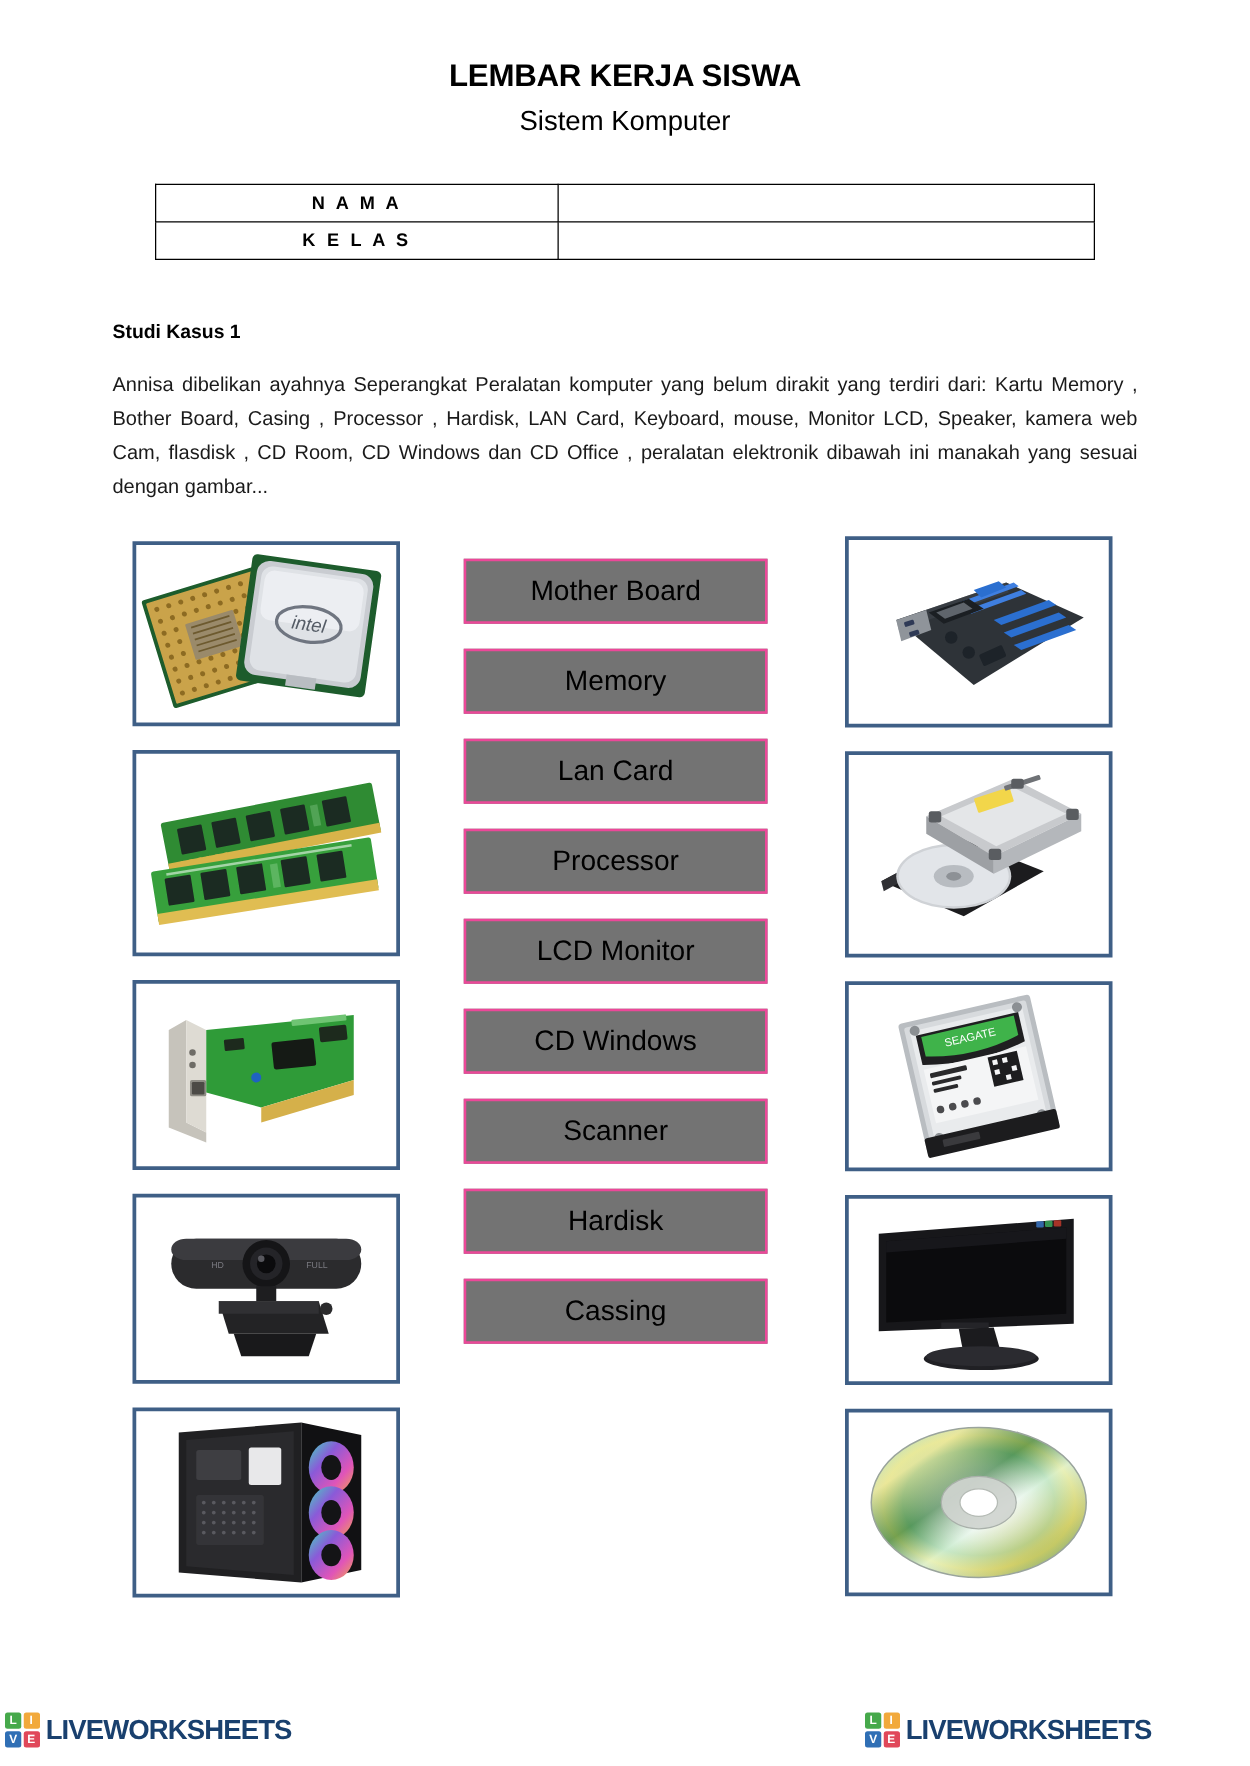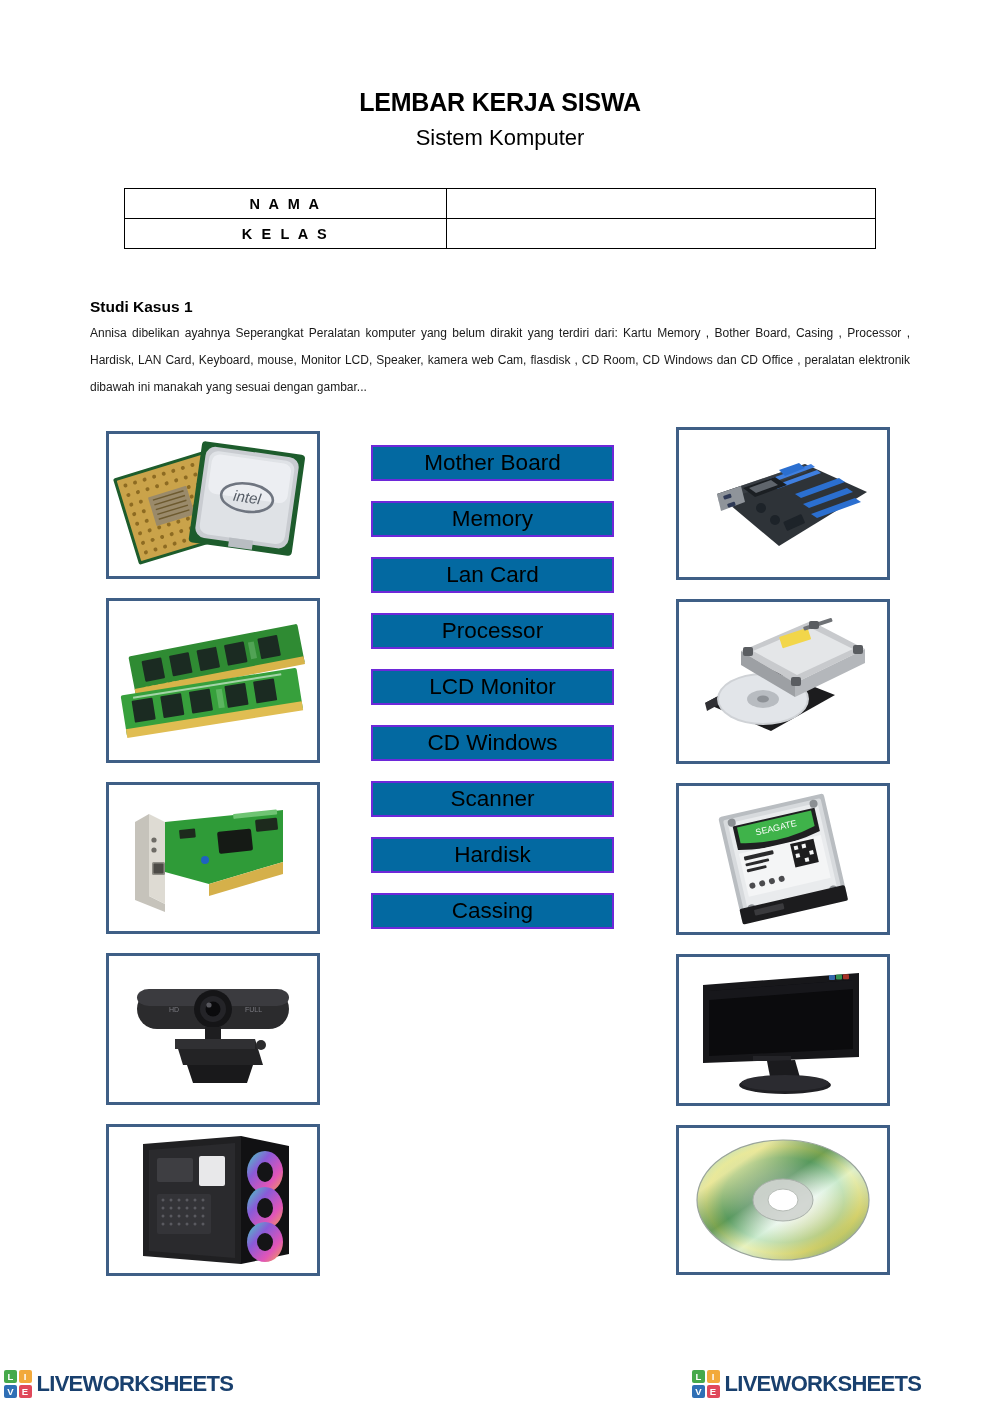--- a/index.html
+++ b/index.html
@@ -15,7 +15,7 @@
   }
 
   
-  .worksheet-header { padding-top: 88px; text-align: center; }
+  .worksheet-header { padding-top: 47px; text-align: center; }
   .ws-title {
     font-size: 25px;
     font-weight: bold;

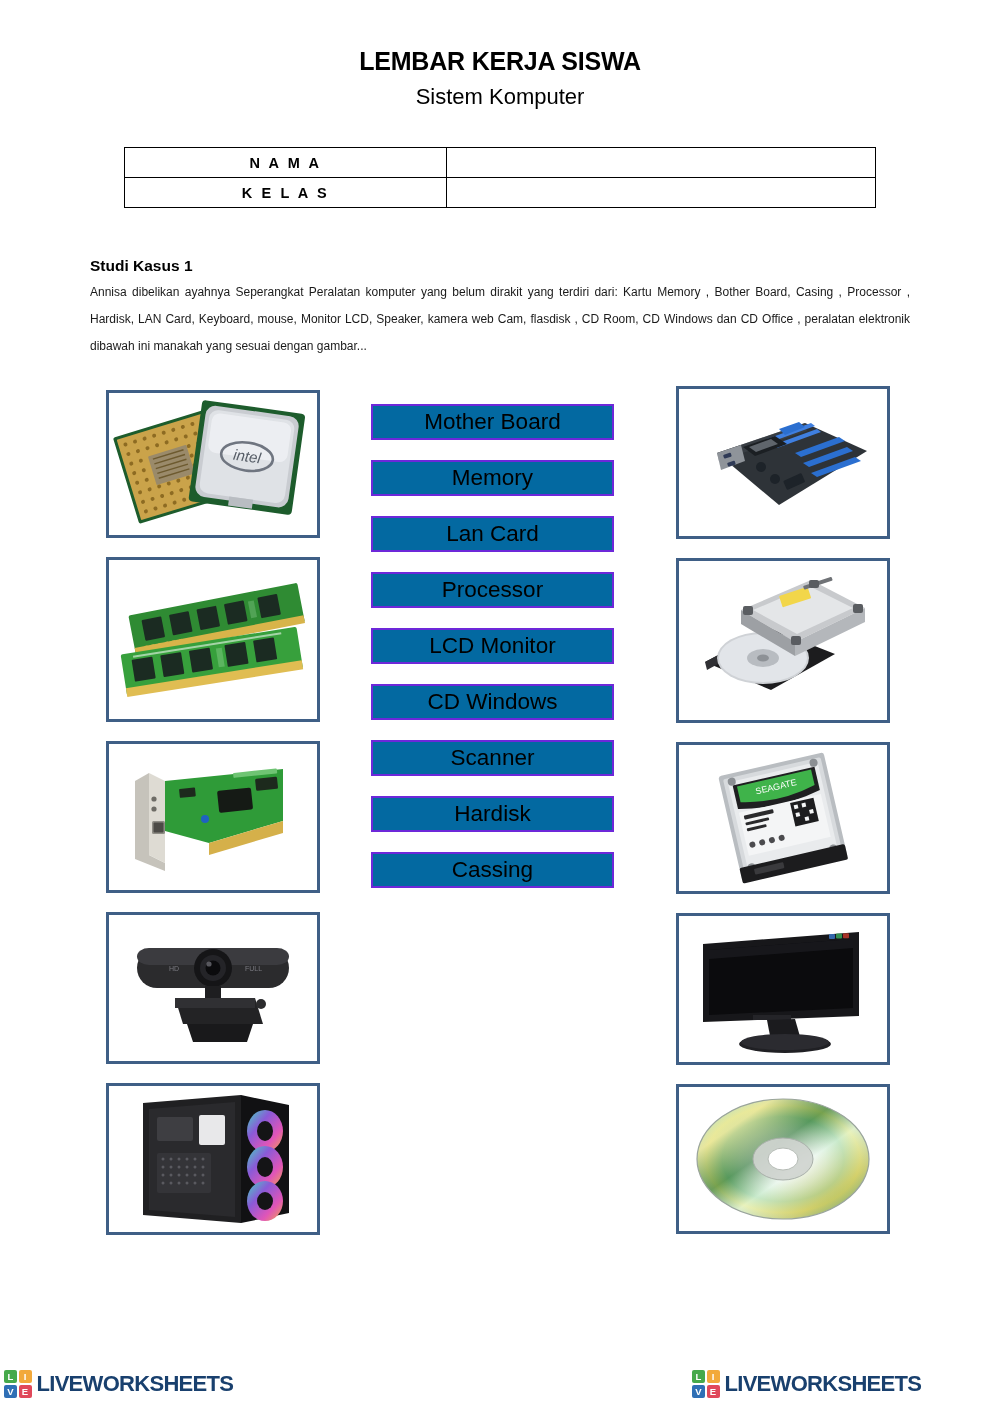--- a/index.html
+++ b/index.html
@@ -63,8 +63,8 @@
     text-align: left;
   }
   .case-text {
-    margin-top: 4px;
-    font-size: 12px;
+    margin-top: 20px;
+    font-size: 16px;
     line-height: 27px;
     text-align: justify;
     color: #1a1a1a;

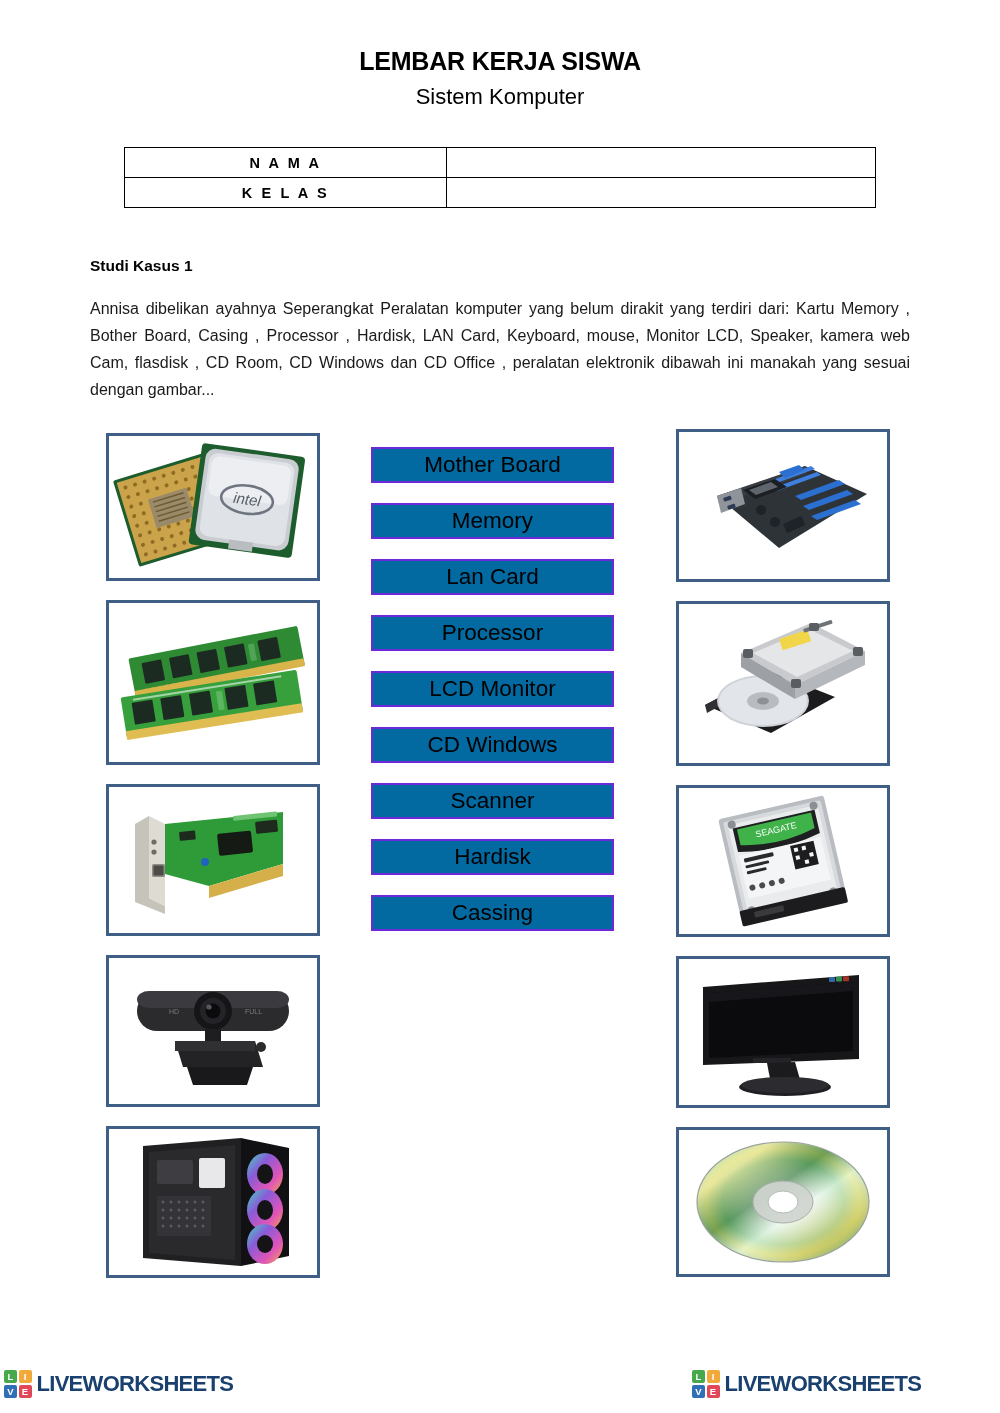--- a/index.html
+++ b/index.html
@@ -105,15 +105,15 @@
     width: 243px;
   }
   .match-label {
-    border: 2px solid #6d28d9;
-    height: 36px;
+    border: 2px solid #ec4899;
+    height: 52px;
     margin-bottom: 20px;
     display: flex;
     align-items: center;
     justify-content: center;
     font-size: 22.5px;
     line-height: 1;
-    background: #0369a1;
+    background: #737373;
     color: #000;
   }
   .match-label:last-child { margin-bottom: 0; }

